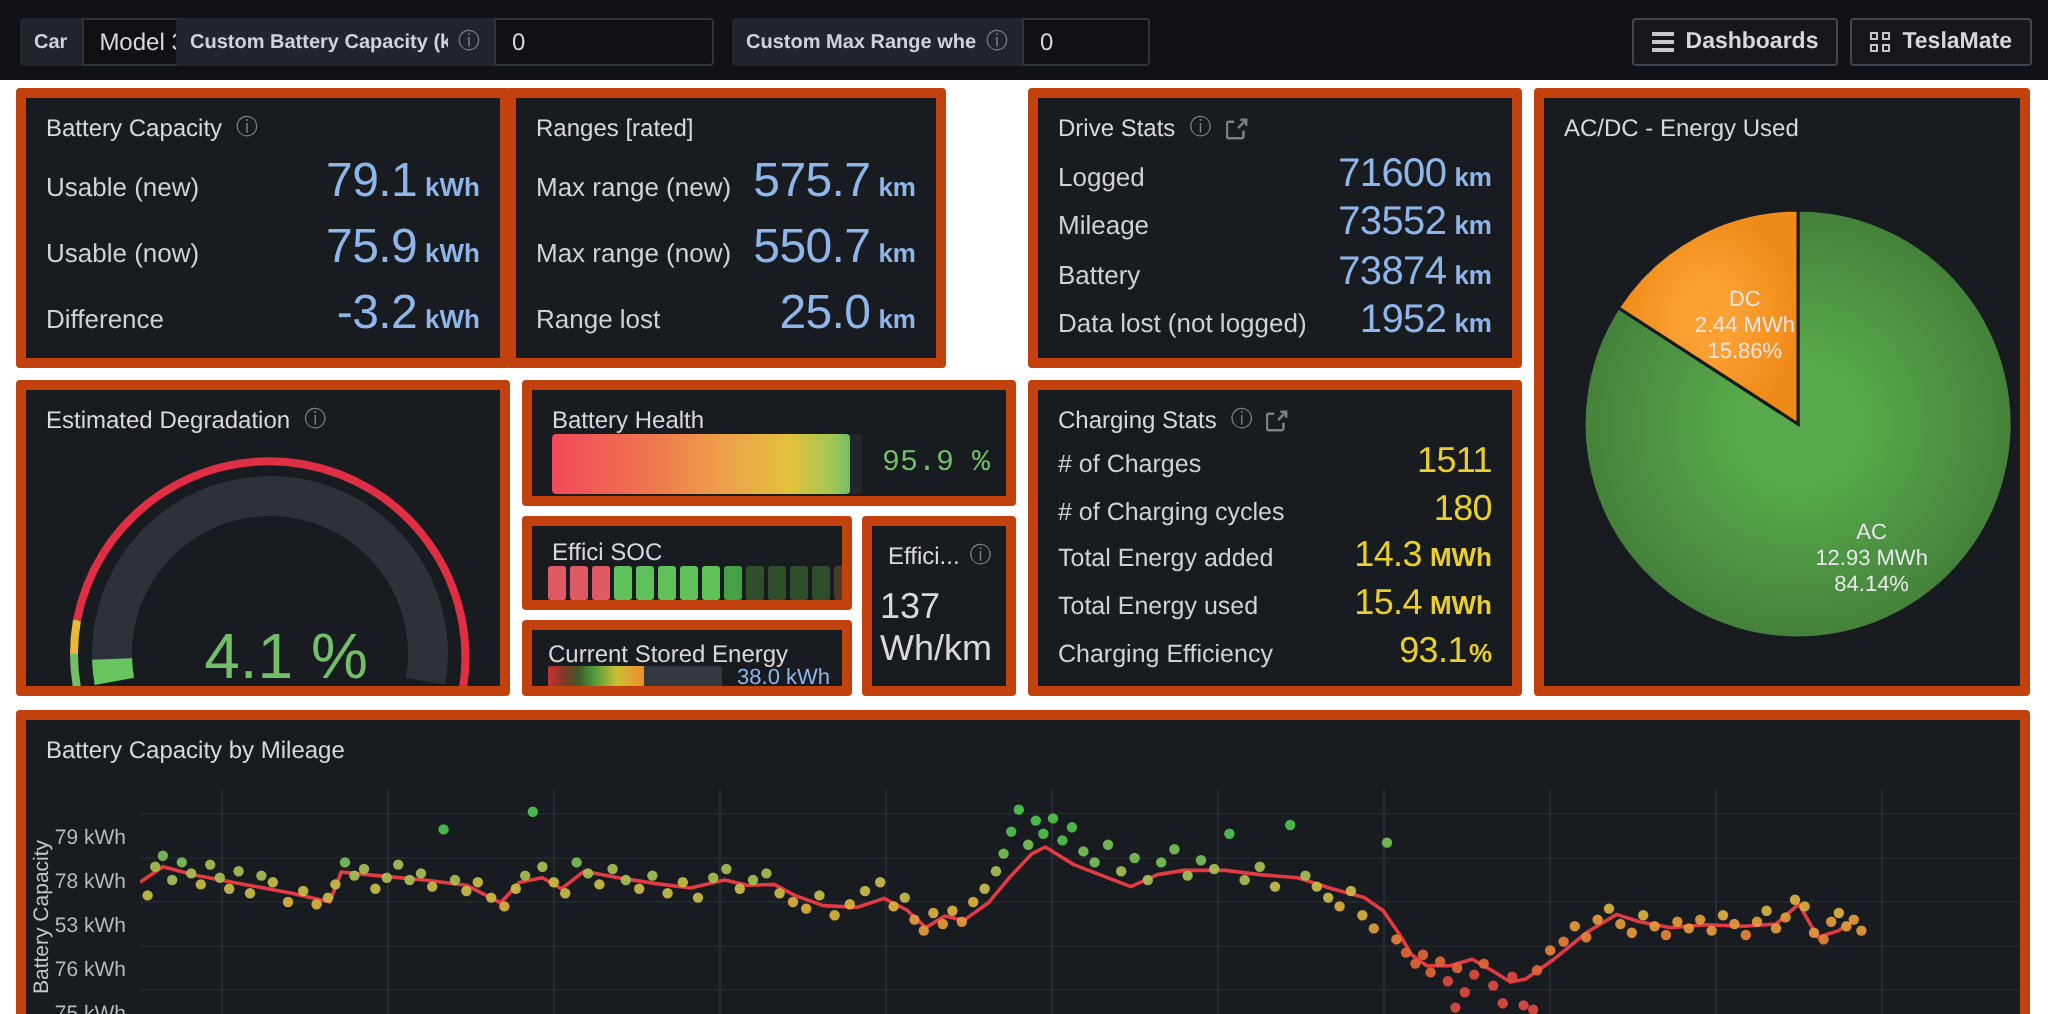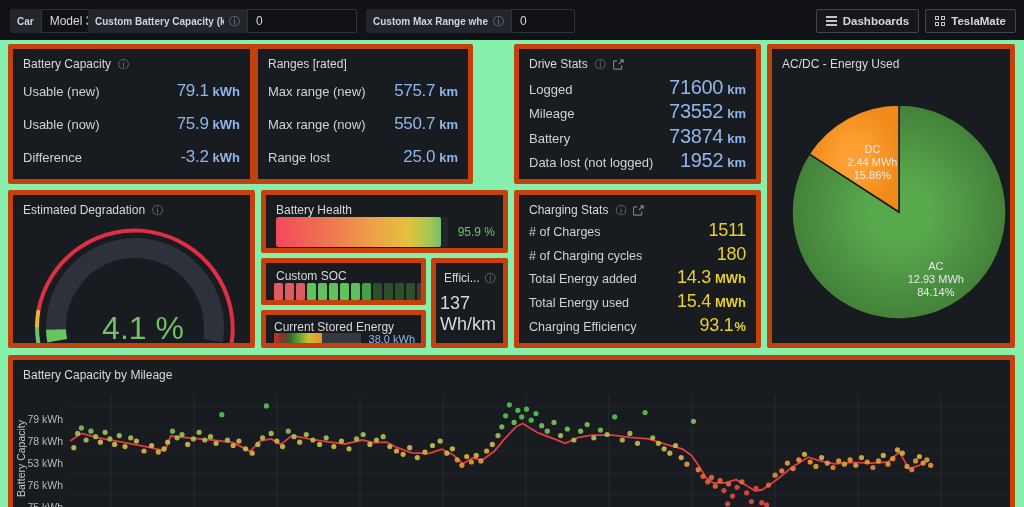--- a/index.html
+++ b/index.html
@@ -4,7 +4,7 @@
 <style>
   html,body{margin:0;padding:0;background:#0b0c0e;}
   *{box-sizing:border-box;}
-  #app{position:relative;width:1024px;height:507px;background:#86efac;overflow:hidden;
+  #app{position:relative;width:1024px;height:507px;background:#ffffff;overflow:hidden;
        font-family:"Liberation Sans",sans-serif;color:#d8d9da;}
   
   .topbar{position:absolute;left:0;top:0;width:1024px;height:40px;background:#111217;}

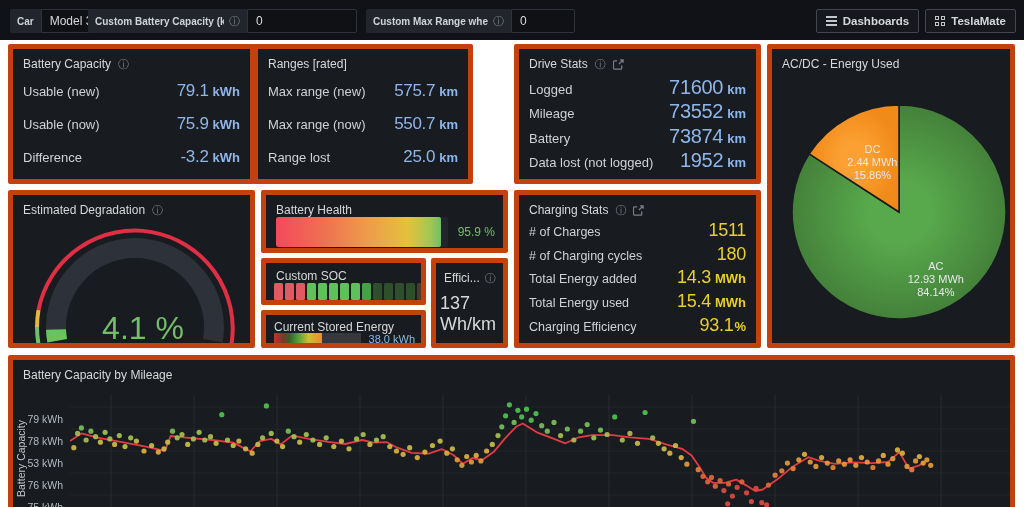--- a/index.html
+++ b/index.html
@@ -36,7 +36,7 @@
              flex-direction:column;justify-content:space-around;}
   .stat-row{display:flex;justify-content:space-between;align-items:baseline;}
   .stat-label{font-size:13px;color:#d0d2d6;}
-  .stat-num{font-size:17px;font-weight:500;letter-spacing:-.3px;}
+  .stat-num{font-size:24px;font-weight:500;letter-spacing:-.3px;}
   .stat-unit{font-size:13px;font-weight:600;margin-left:4px;}
   .rows4 .stat-num{font-size:20px;}
   .rows5 .stat-label{font-size:12.5px;}

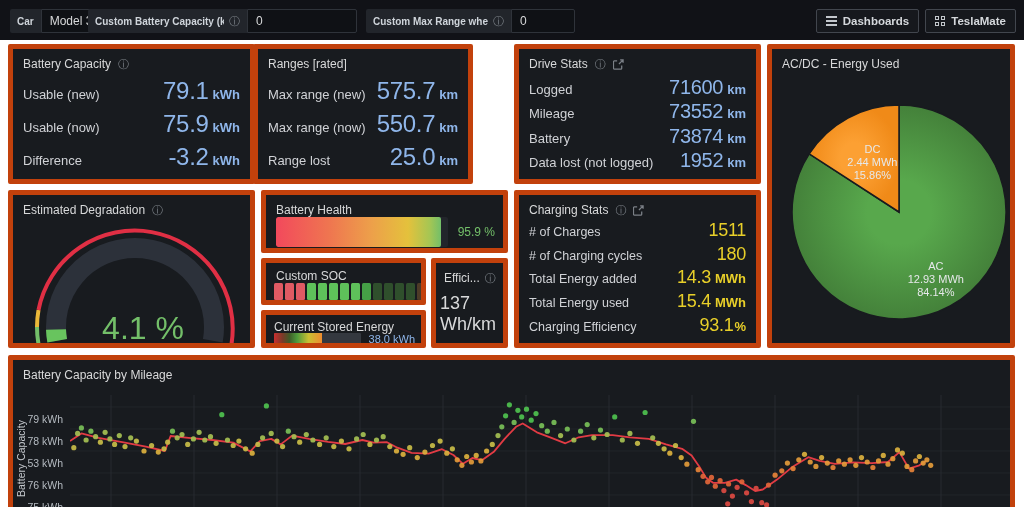--- a/index.html
+++ b/index.html
@@ -48,7 +48,7 @@
   .bh-track{flex:1;height:30px;background:#22252b;border-radius:2px;position:relative;overflow:hidden;}
   .bh-fill{position:absolute;left:0;top:0;bottom:0;border-radius:2px;
      background:linear-gradient(90deg,#f2495c 0%,#ef7550 32%,#eda04a 58%,#e4c13c 80%,#a6c653 93%,#73bf69 100%);}
-  .gauge-val{font-size:12px;color:#73bf69;white-space:nowrap;}
+  .gauge-val{font-size:15px;color:#73bf69;white-space:nowrap;font-family:Liberation Mono, monospace;}
   
   .soc-body{position:absolute;left:8px;right:6px;top:26px;bottom:6px;display:flex;align-items:center;gap:8px;}
   .soc-cells{display:flex;gap:2px;flex:1;}

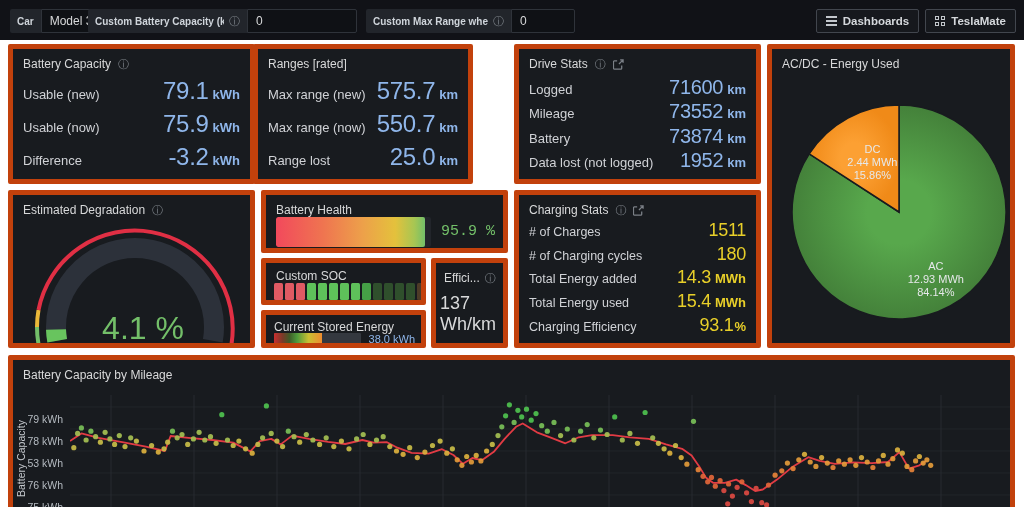--- a/index.html
+++ b/index.html
@@ -240,7 +240,7 @@
 
   <div class="panel" style="left:261px;top:258px;width:165px;height:47px;">
     <div class="p-head" style="height:22px;">
-      <span class="p-title">Custom SOC</span>
+      <span class="p-title">Effici SOC</span>
     </div>
     <div class="soc-body">
       <div class="soc-cells" id="soc-cells">

